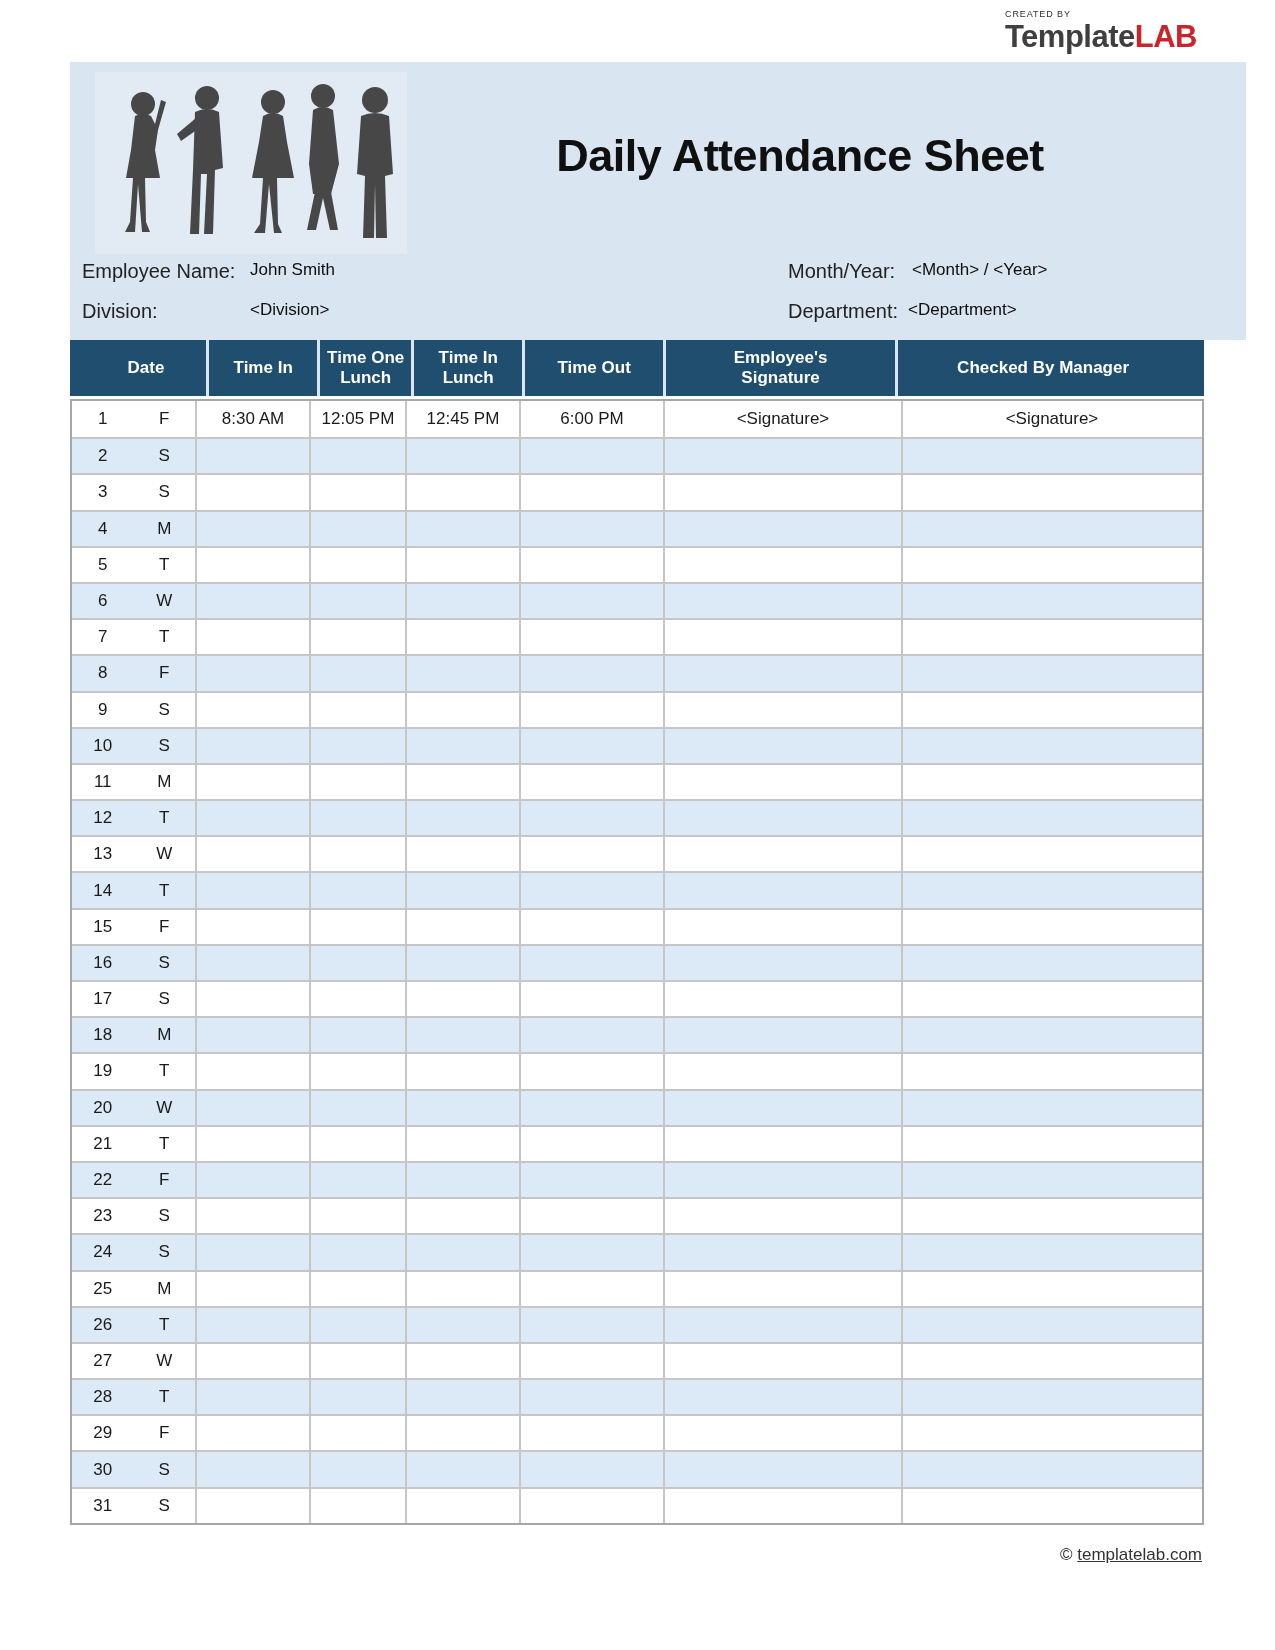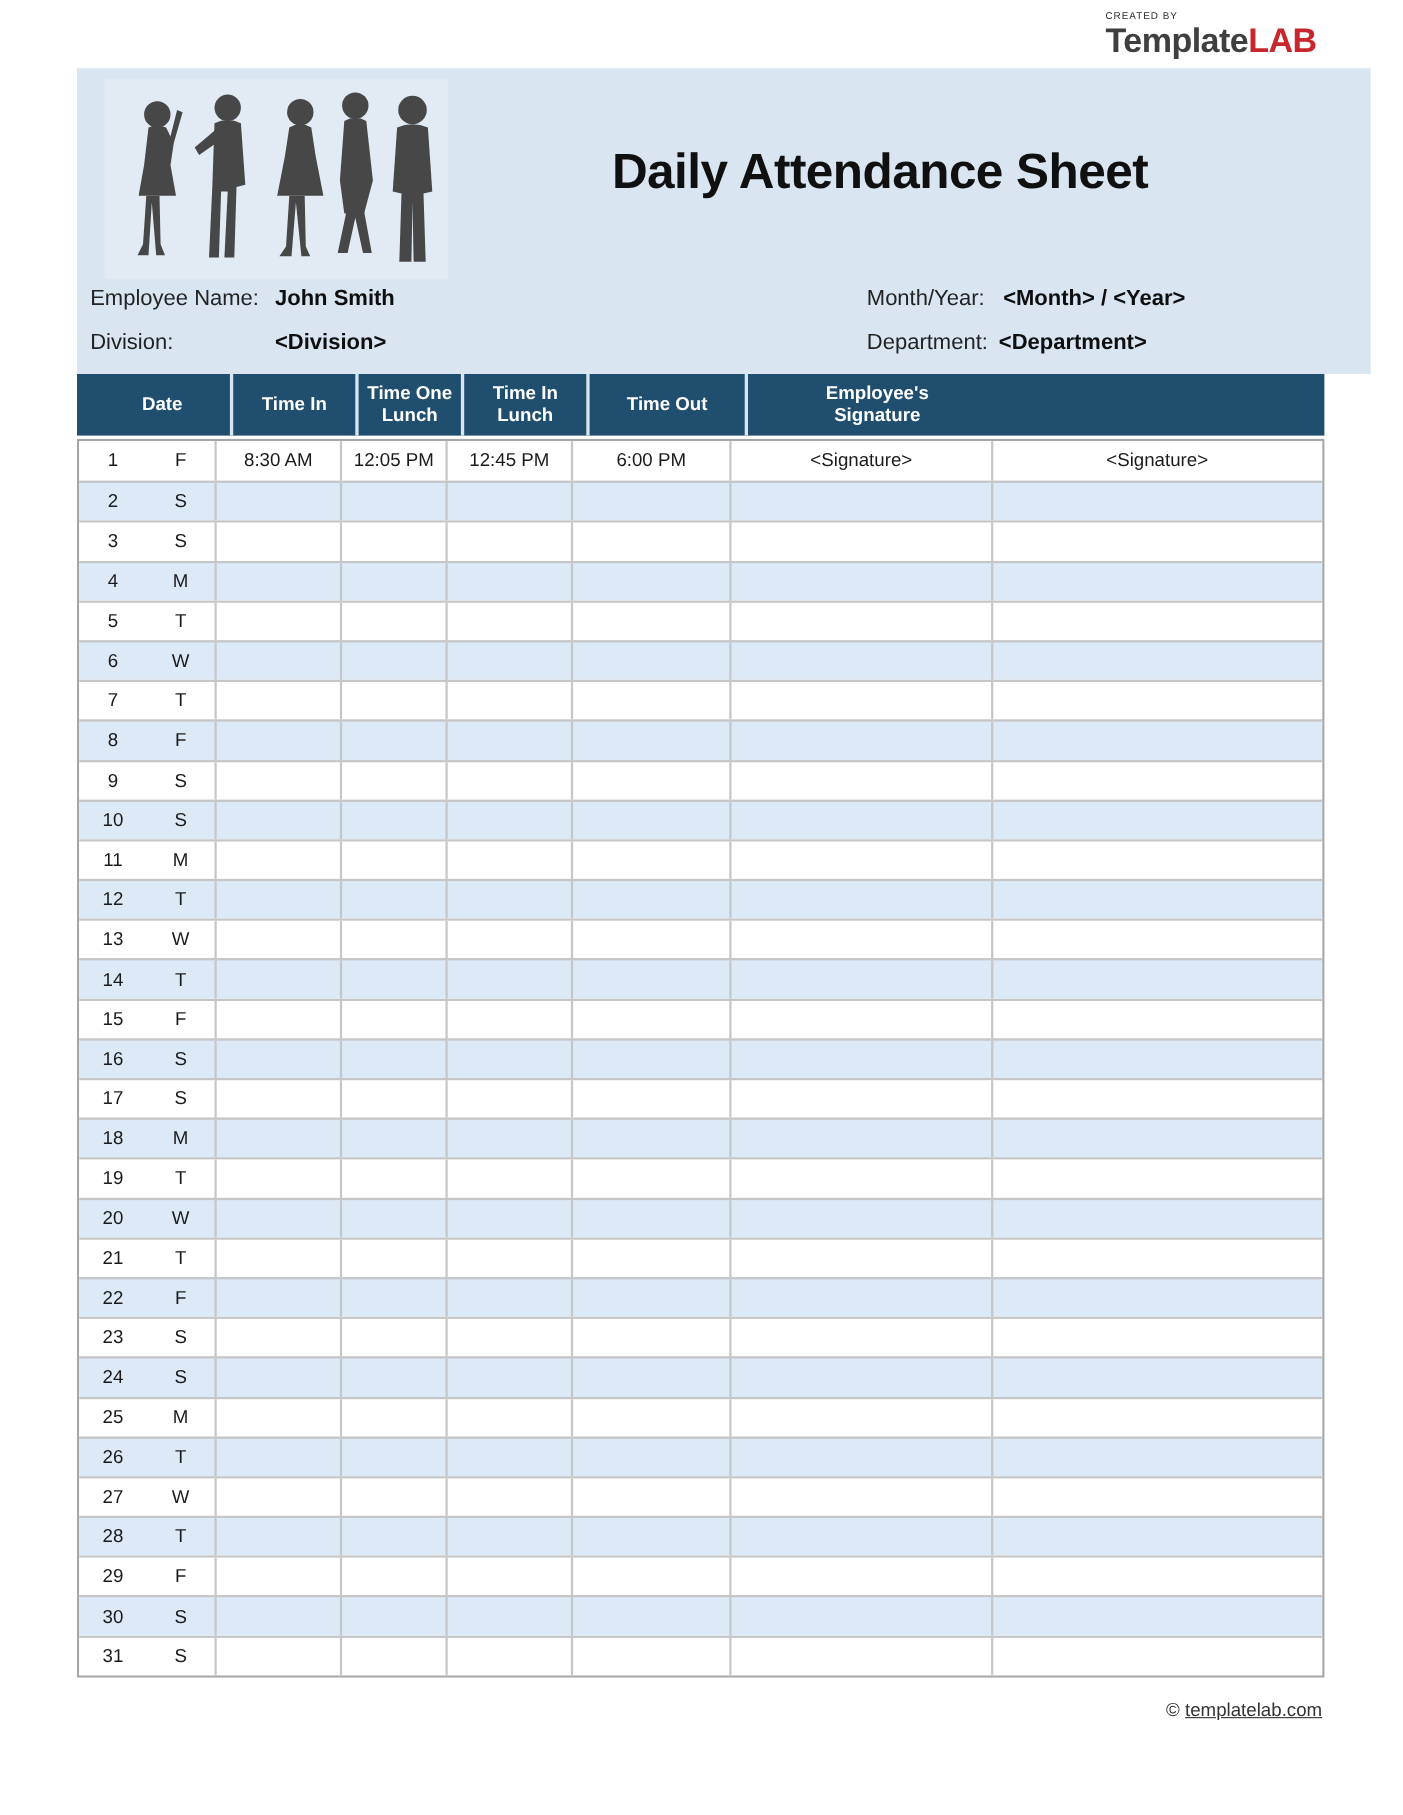--- a/index.html
+++ b/index.html
@@ -18,7 +18,7 @@
   .title{position:absolute;left:330px;width:800px;top:68px;text-align:center;
          font-size:45px;font-weight:bold;color:#101010;letter-spacing:-0.5px;}
   .info-label{position:absolute;font-size:20px;color:#222;}
-  .info-value{position:absolute;font-size:20px;font-weight:bold;color:#0e0e0e;}
+  .info-value{position:absolute;font-size:17px;font-weight:normal;color:#0e0e0e;}
   .p-emp-l{left:12px;top:198px}.p-emp-v{left:180px;top:198px}
   .p-div-l{left:12px;top:238px}.p-div-v{left:180px;top:238px}
   .p-my-l{left:718px;top:198px}.p-my-v{left:842px;top:198px}

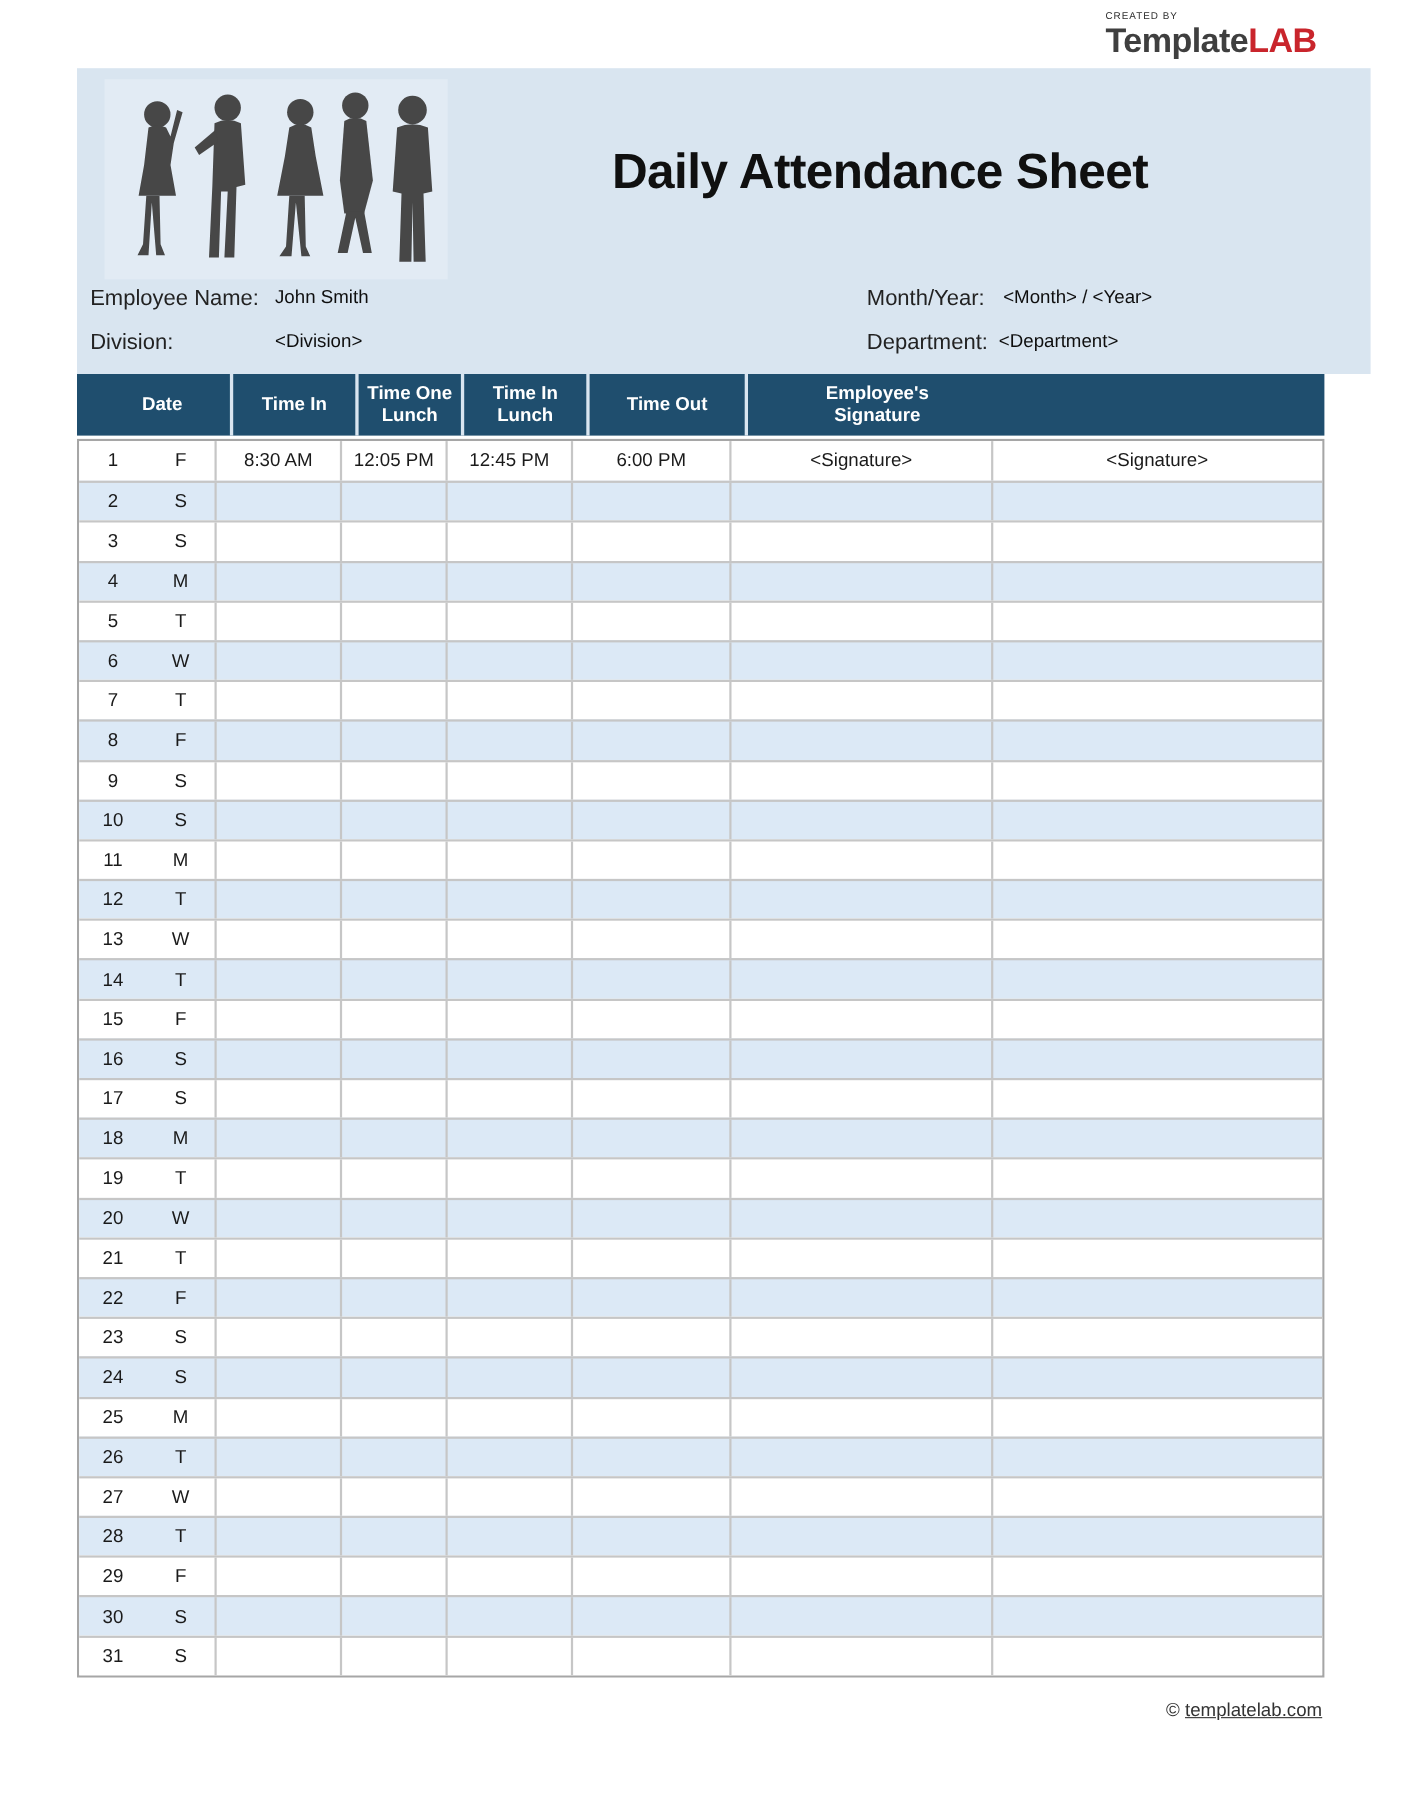--- a/index.html
+++ b/index.html
@@ -106,6 +106,7 @@
         <div class="th c4">Time Out</div>
         <div class="th c5">Employee's
 Signature</div>
+        <div class="th c6">Checked By Manager</div>
       </div>
     <div class="tbody">
         <div class="tr">

